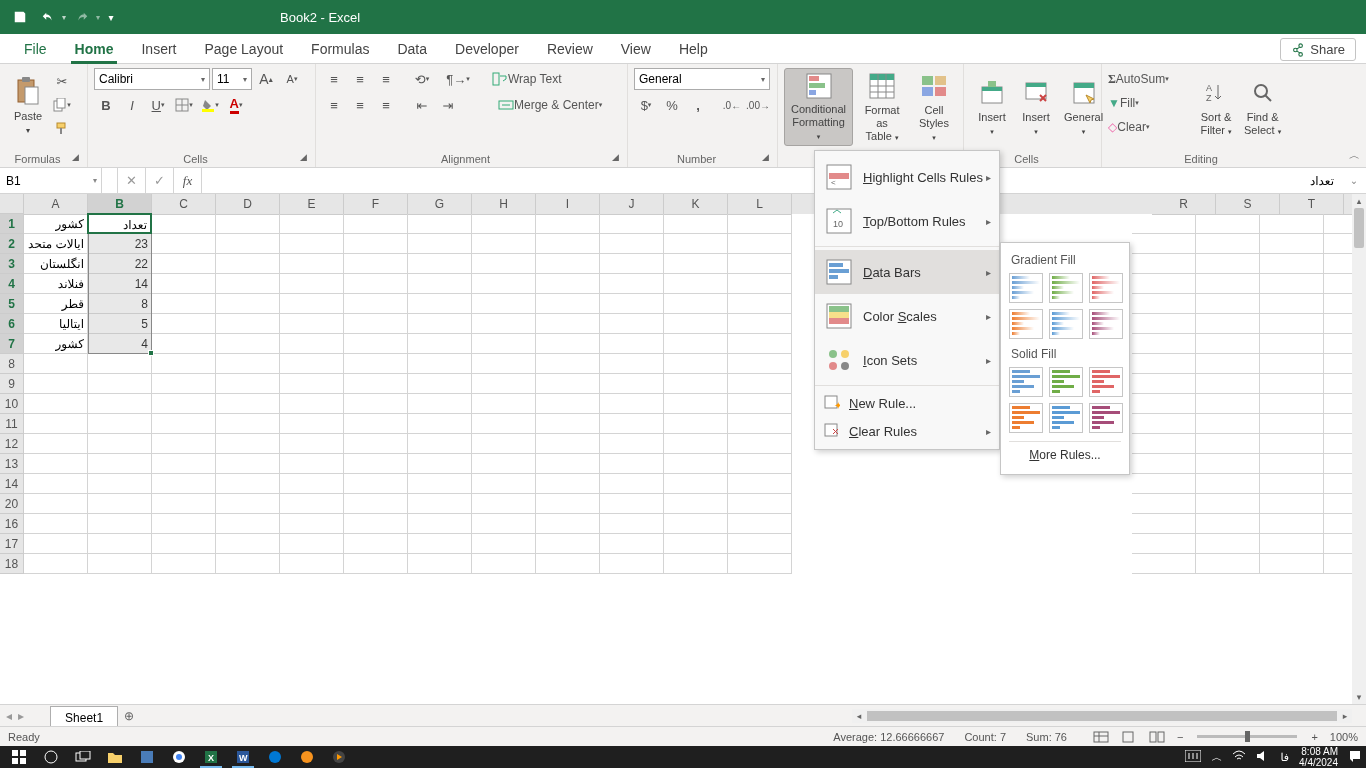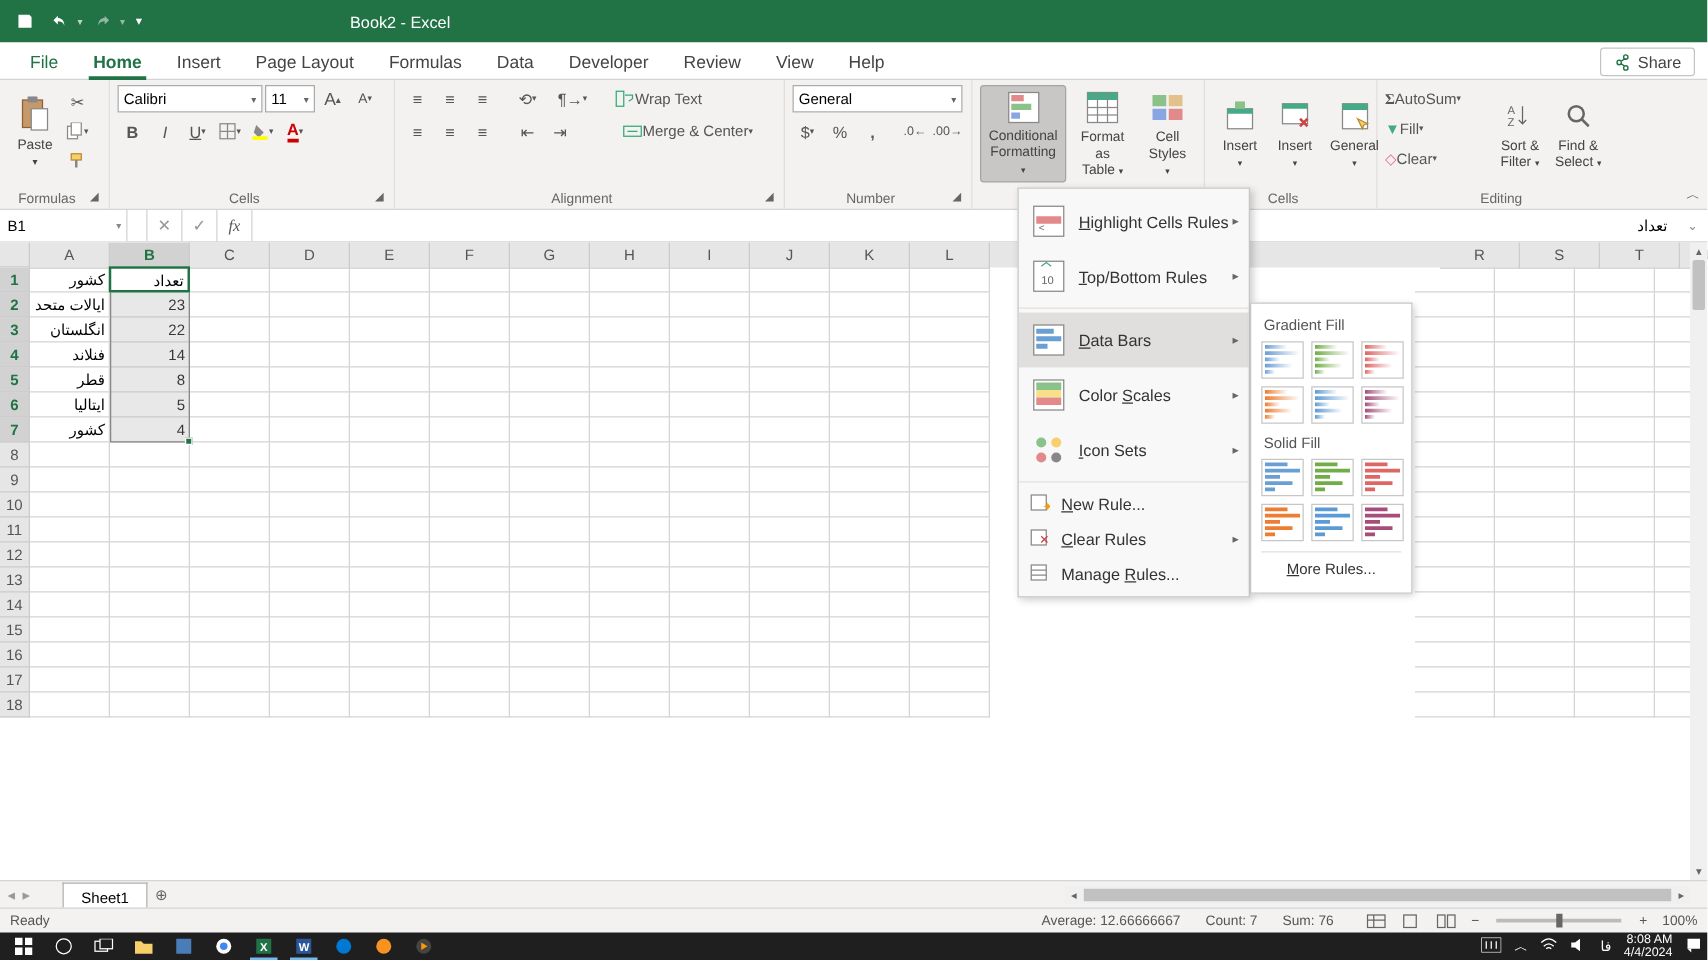--- a/index.html
+++ b/index.html
@@ -868,16 +868,6 @@
     <span><u class="mn">C</u>lear Rules</span>
     <span class="cf-arrow">▸</span>
   </div>
-  <div class="cf-item small">
-    <div class="cf-icon small">
-        <svg width="16" height="16">
-          <rect x="1" y="1" width="12" height="12" fill="#fff" stroke="#888"></rect>
-          <line x1="1" y1="5" x2="13" y2="5" stroke="#888"></line>
-          <line x1="1" y1="9" x2="13" y2="9" stroke="#888"></line>
-        </svg>
-      </div>
-    <span>Manage <u class="mn">R</u>ules...</span>
-  </div>
 </div>
 
 <div class="db-menu">

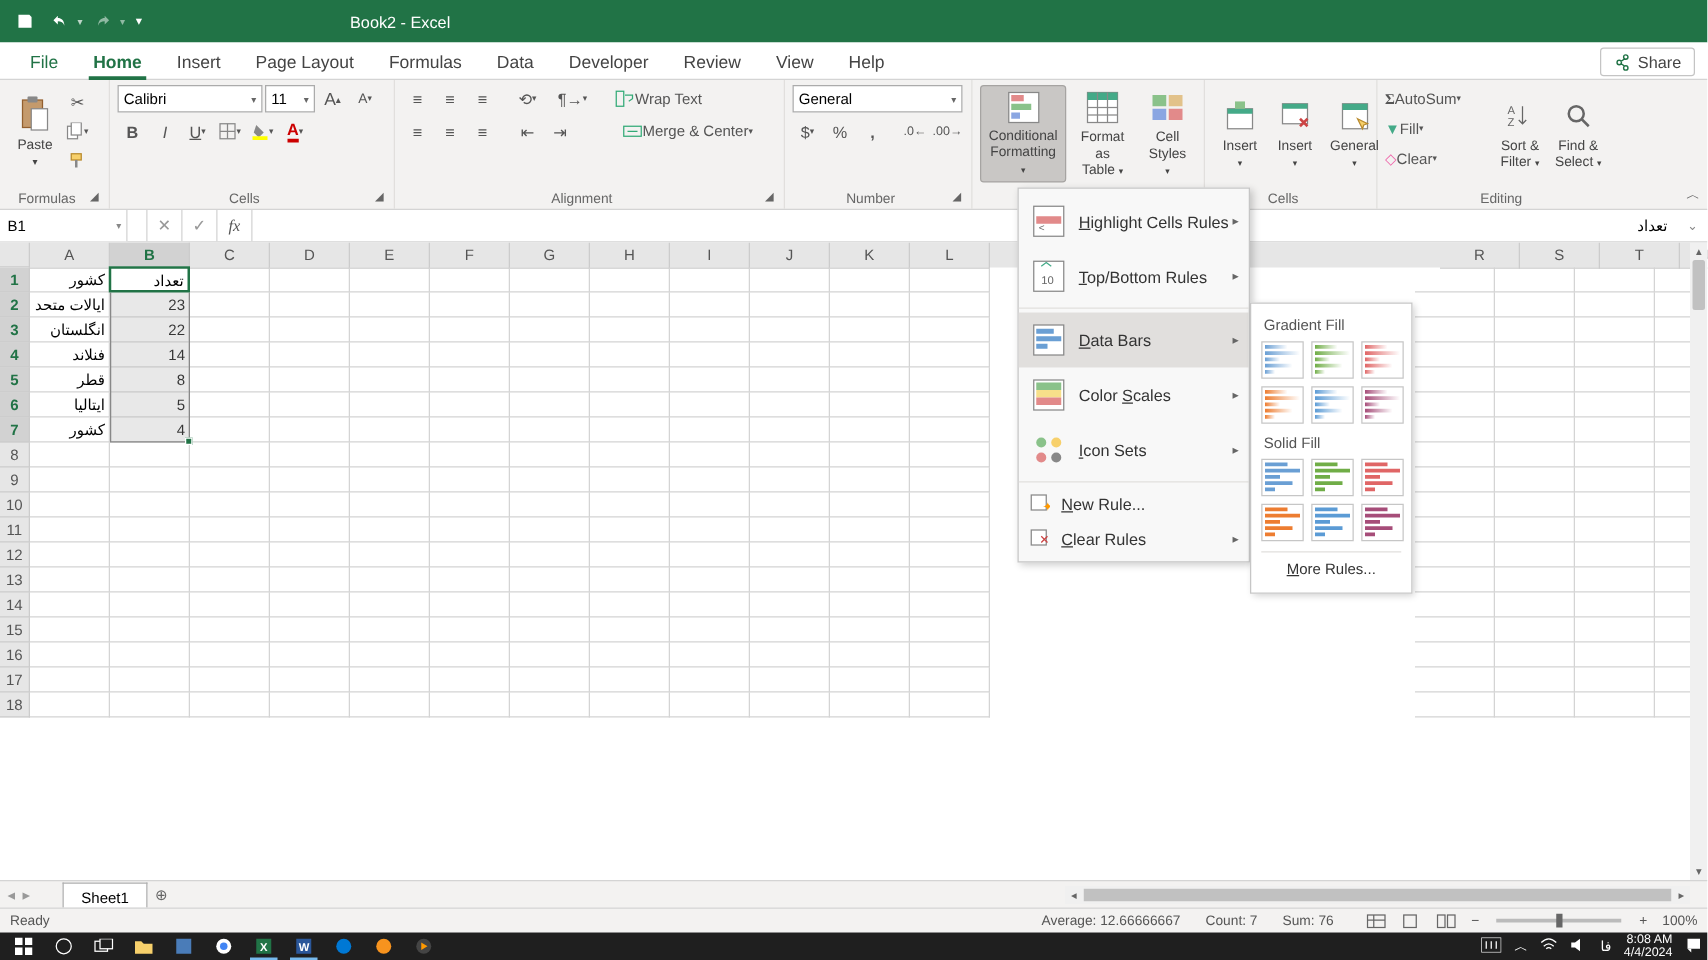--- a/index.html
+++ b/index.html
@@ -483,7 +483,7 @@
       <div class="row-h">12</div>
       <div class="row-h">13</div>
       <div class="row-h">14</div>
-      <div class="row-h">15</div>
+      <div class="row-h">20</div>
       <div class="row-h">16</div>
       <div class="row-h">17</div>
       <div class="row-h">18</div>

